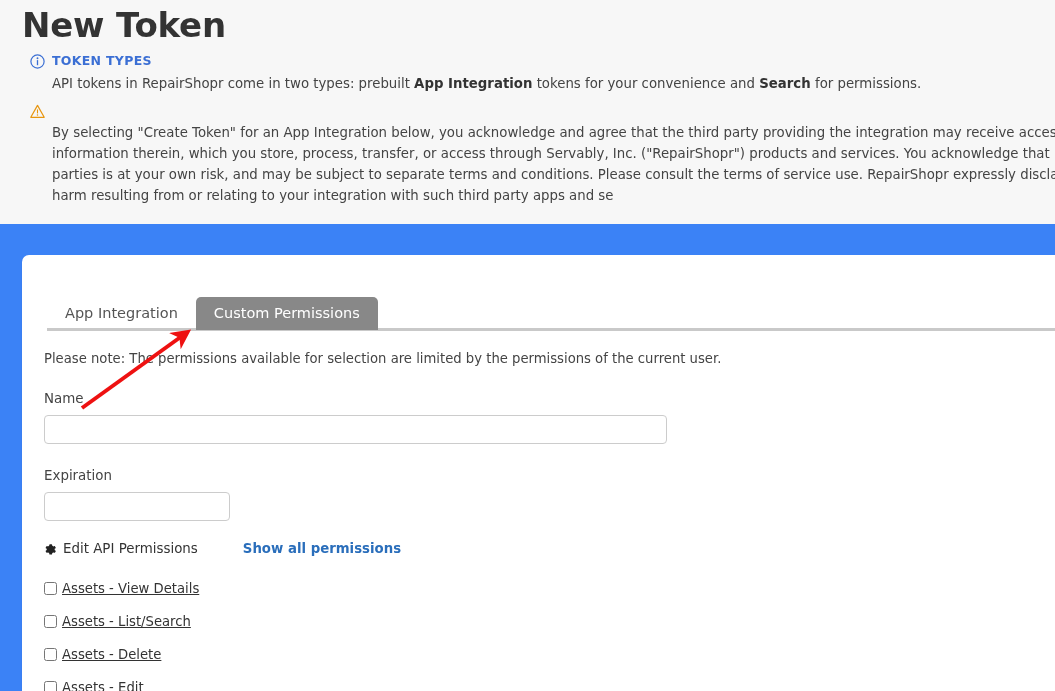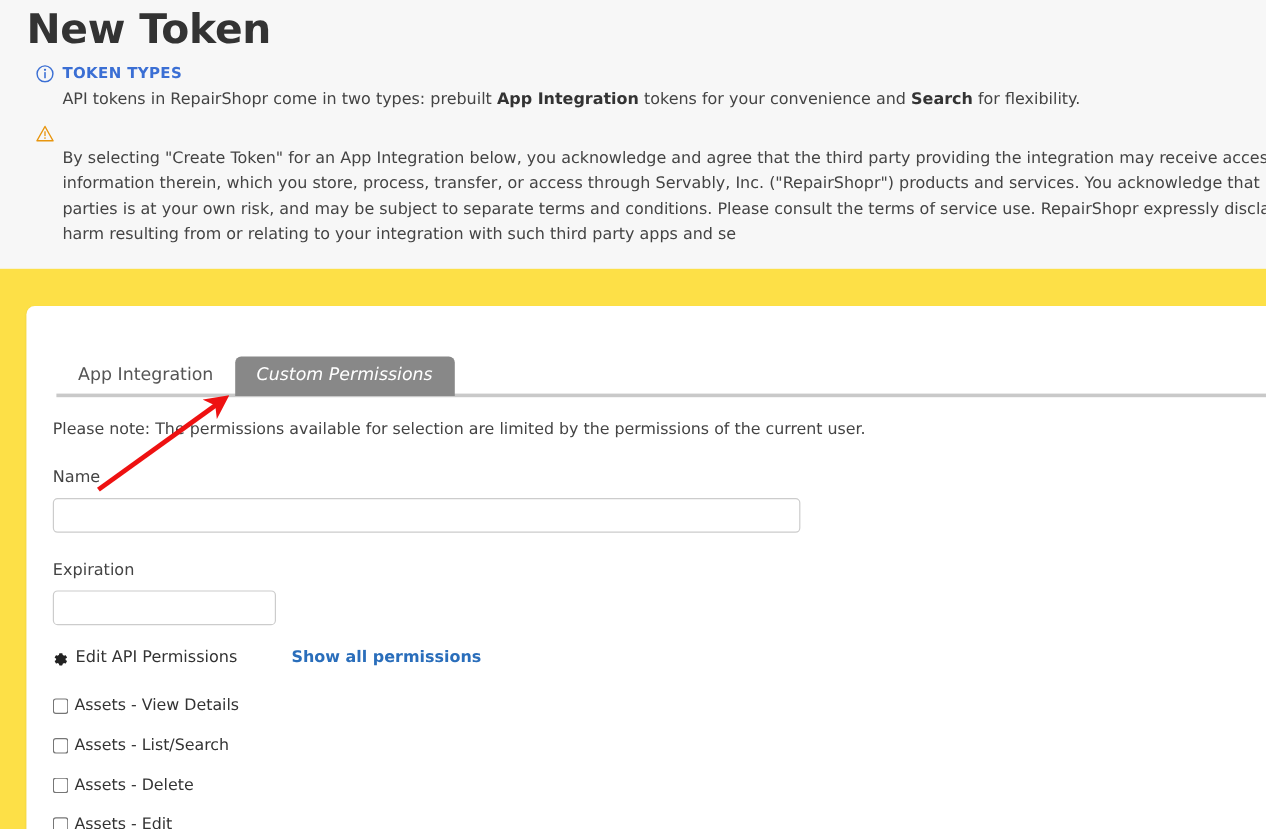--- a/index.html
+++ b/index.html
@@ -19,7 +19,7 @@
     width: 1055px;
     height: 691px;
     overflow: hidden;
-    background: #fde047;
+    background: #3b82f6;
   }
 
   

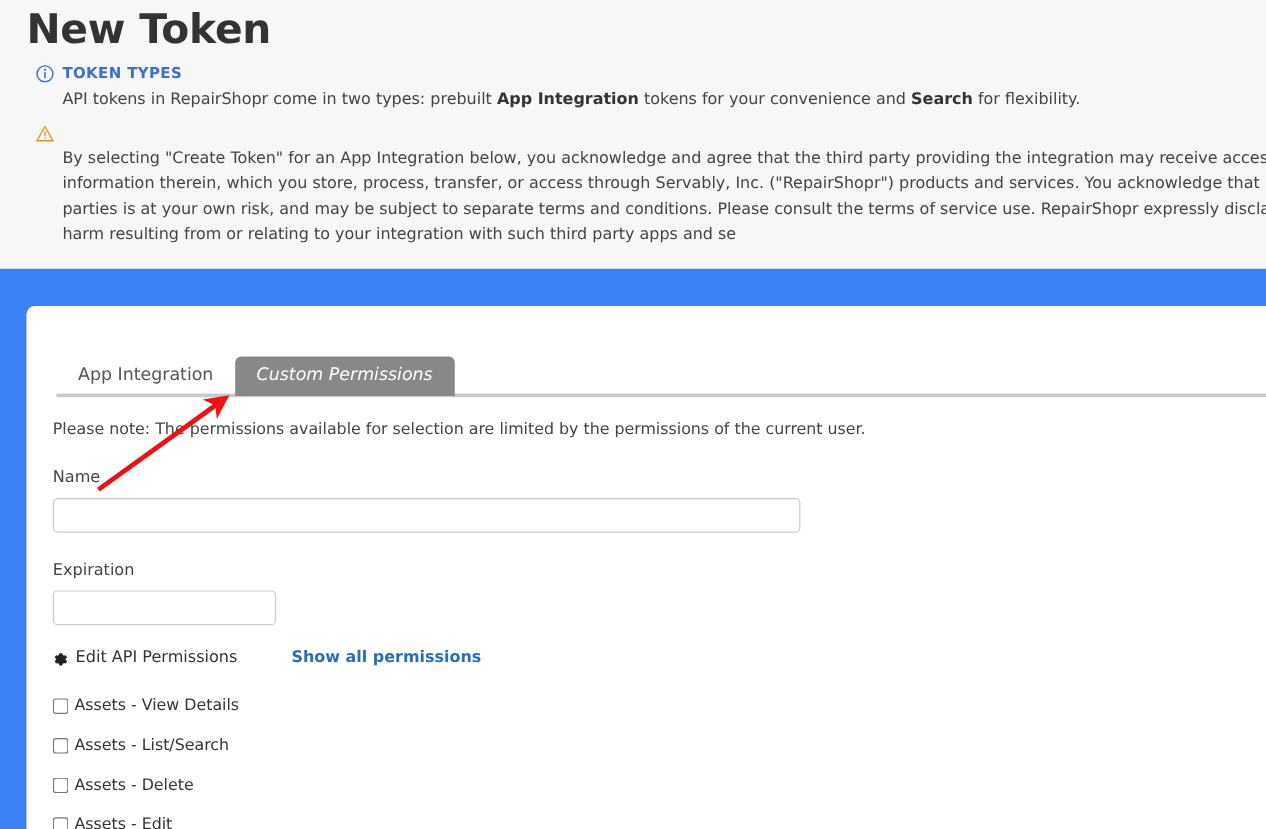--- a/index.html
+++ b/index.html
@@ -225,7 +225,7 @@
         </span>
         <span>TOKEN TYPES</span>
       </div>
-      <div class="note-body"><span>API tokens in RepairShopr come in two types: prebuilt </span><b>App Integration</b><span> tokens for your convenience and </span><b>Search</b><span> for flexibility.</span></div>
+      <div class="note-body"><span>API tokens in RepairShopr come in two types: prebuilt </span><b>App Integration</b><span> tokens for your convenience and </span><b>Search</b><span> for permissions.</span></div>
     </div>
 
     <div class="note-block">

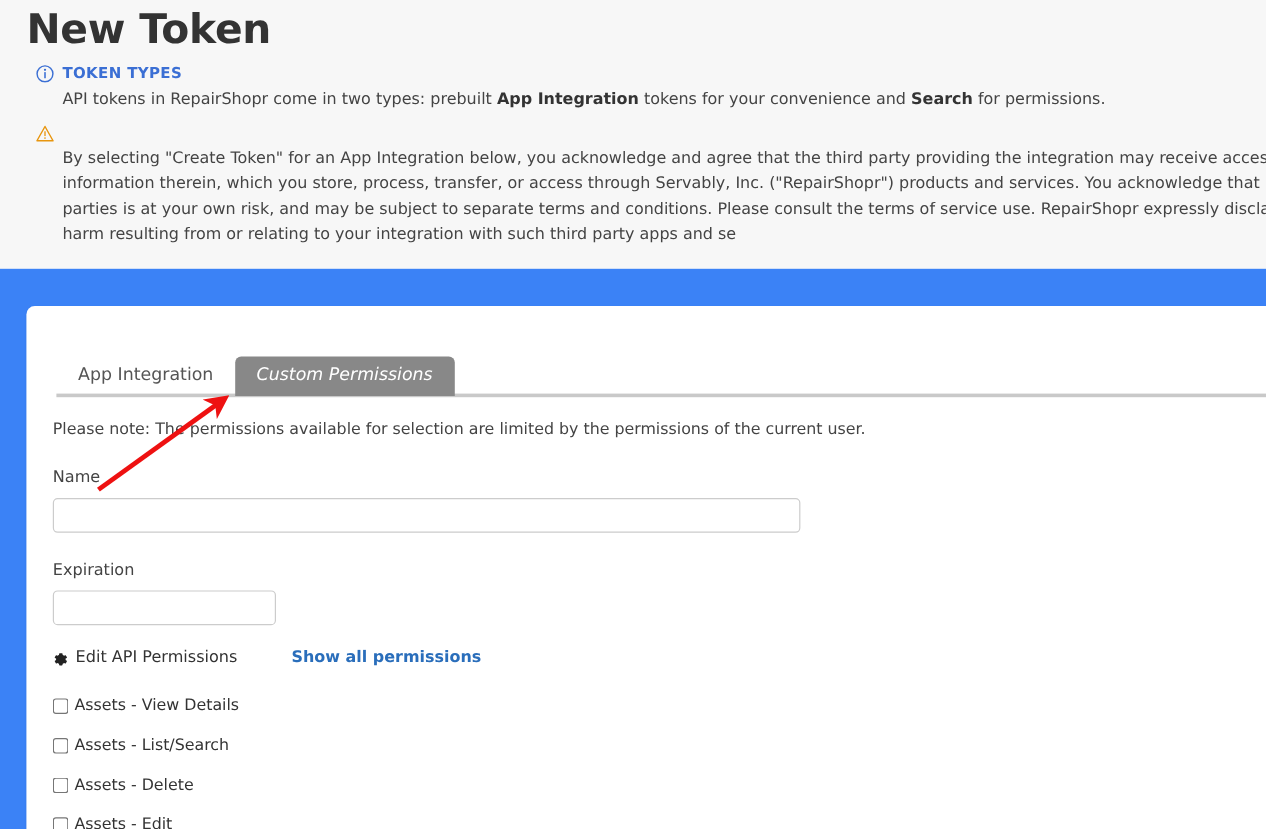--- a/index.html
+++ b/index.html
@@ -114,7 +114,6 @@
   .tab.active {
     background: #888888;
     color: #ffffff;
-    font-style: italic;
   }
   .tab-underline {
     position: absolute;

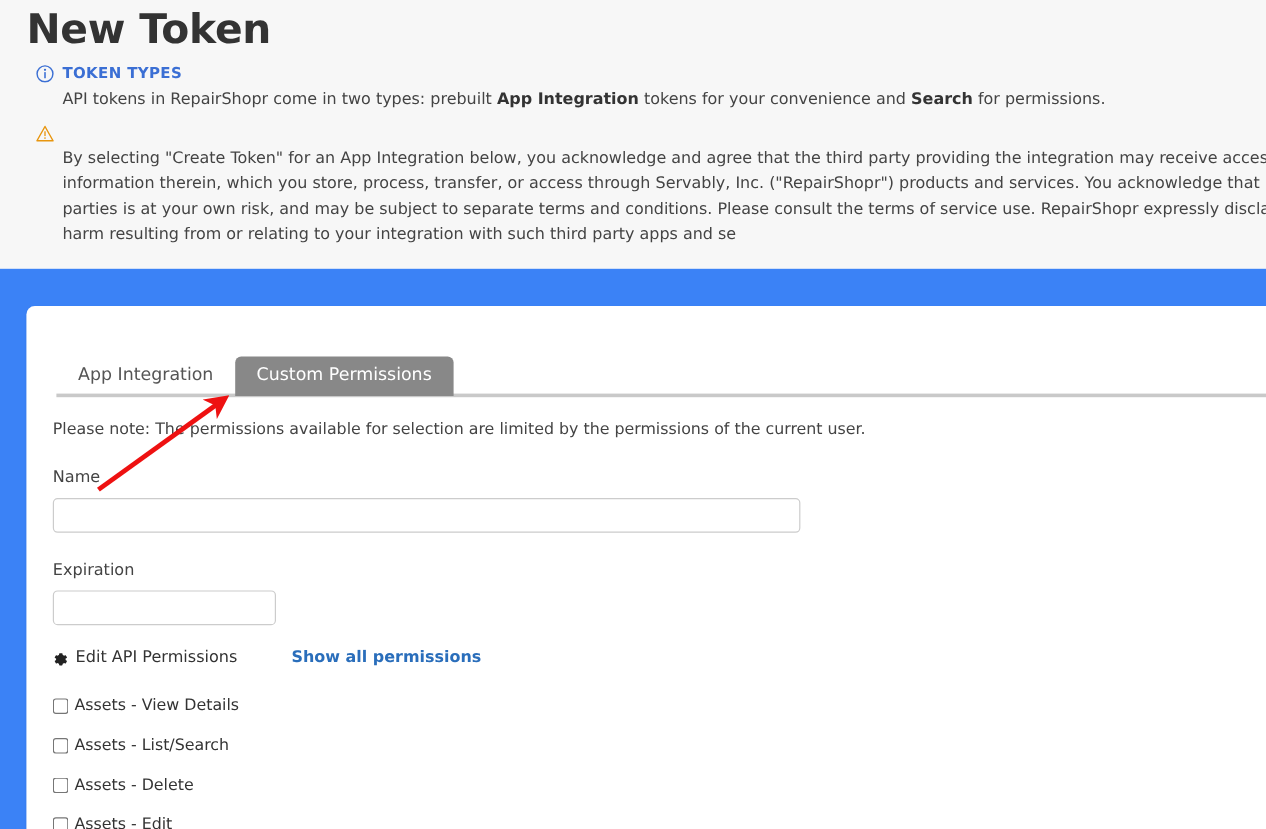--- a/index.html
+++ b/index.html
@@ -193,7 +193,7 @@
     margin: 0 5px 0 0;
     flex: 0 0 13px;
   }
-  .perm-label { line-height: 17px; cursor: default; }
+  .perm-label { line-height: 17px; cursor: default; text-decoration: underline; }
 
   
   .annotation {

